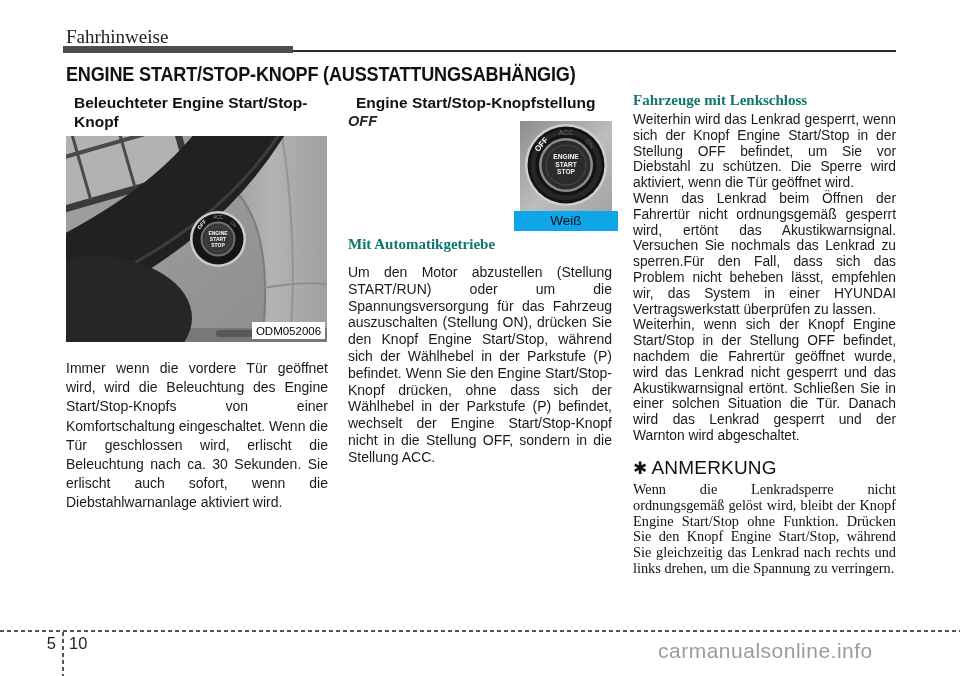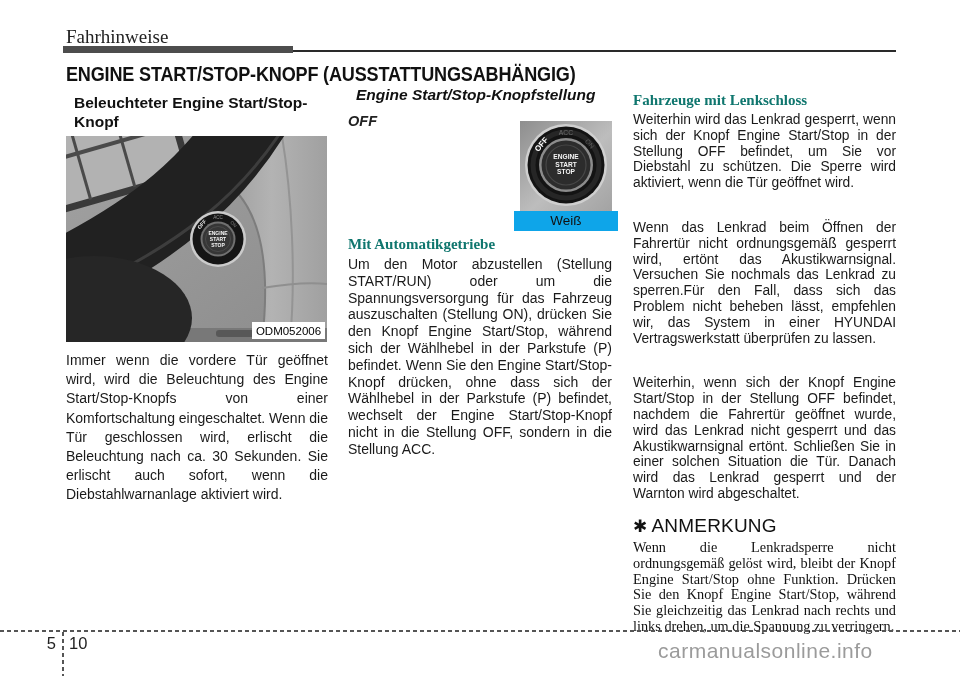--- a/index.html
+++ b/index.html
@@ -29,7 +29,7 @@
   .left-photo    { position:absolute; left:66px;  top:136px; width:261px; height:206px; }
   .left-body     { position:absolute; left:66px;  top:351px; width:262px; font-size:14px; line-height:19.2px; }
   
-  .mid-heading   { position:absolute; left:348px; top:86px;  width:280px; white-space:nowrap;font-style:italic; }
+  .mid-heading   { position:absolute; left:348px; top:94px;  width:280px; white-space:nowrap; }
   .mid-off       { position:absolute; left:348px; top:113px; font-size:14.5px; font-weight:bold; font-style:italic; color:#222; }
   .mid-photo     { position:absolute; left:520px; top:121px; width:92px; height:90px; }
   .mid-caption   { position:absolute; left:514px; top:211px; width:104px; height:20px;

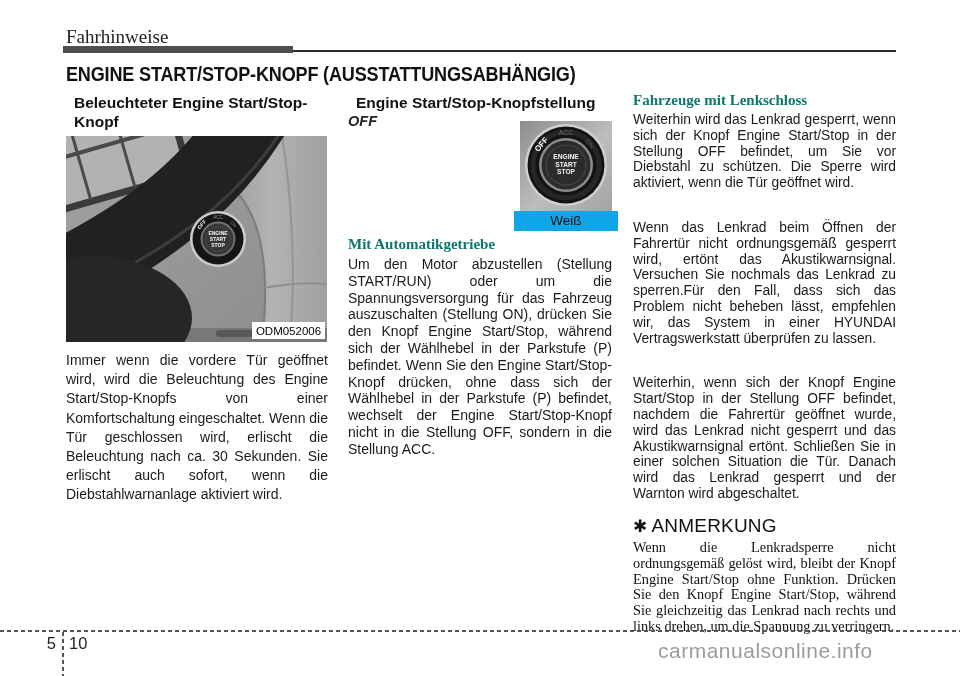--- a/index.html
+++ b/index.html
@@ -39,7 +39,7 @@
   
   .right-col     { position:absolute; left:633px; top:92px; width:263px; }
   .right-col p.rp { font-size:13.8px; line-height:15.8px; margin-top:3px; }
-  .right-col p.rp + p.rp { margin-top:29px; }
+  .right-col p.rp + p.rp { margin-top:0; }
   .right-col p.rp.tight { margin-top:4px; }
   .note-head { margin-top:13px; font-size:19px; font-weight:normal; color:#111; letter-spacing:0.2px; }
   .note-head .sym { font-size:17px; margin-right:4px; }

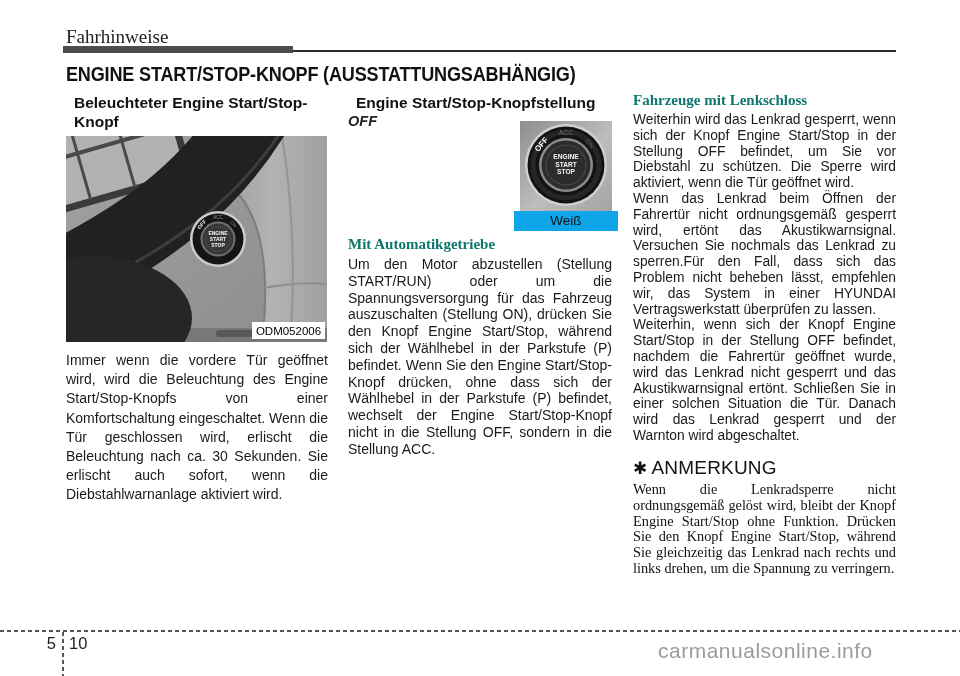--- a/index.html
+++ b/index.html
@@ -23,7 +23,7 @@
   
   .colhead { font-size:15.5px; font-weight:bold; line-height:18.5px; color:#111;margin-left:8px; }
   .serifhead { font-family:"Liberation Serif", serif; font-weight:bold; font-size:15px; color:#0f766e; }
-  .body-just { text-align:justify; color:#1a1a1a; }
+  .body-just { text-align:justify; color:#1a1a1a;margin-top:8px; }
   
   .left-heading  { position:absolute; left:66px;  top:94px;  width:272px; }
   .left-photo    { position:absolute; left:66px;  top:136px; width:261px; height:206px; }

